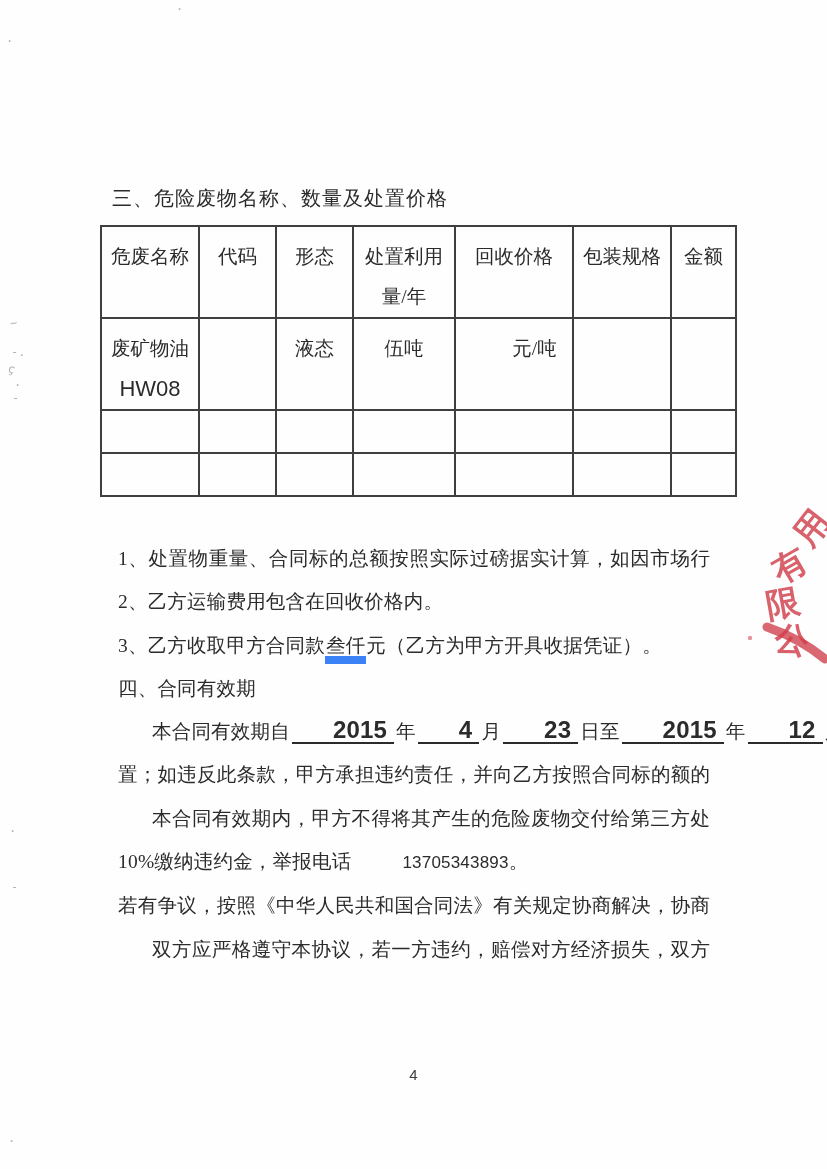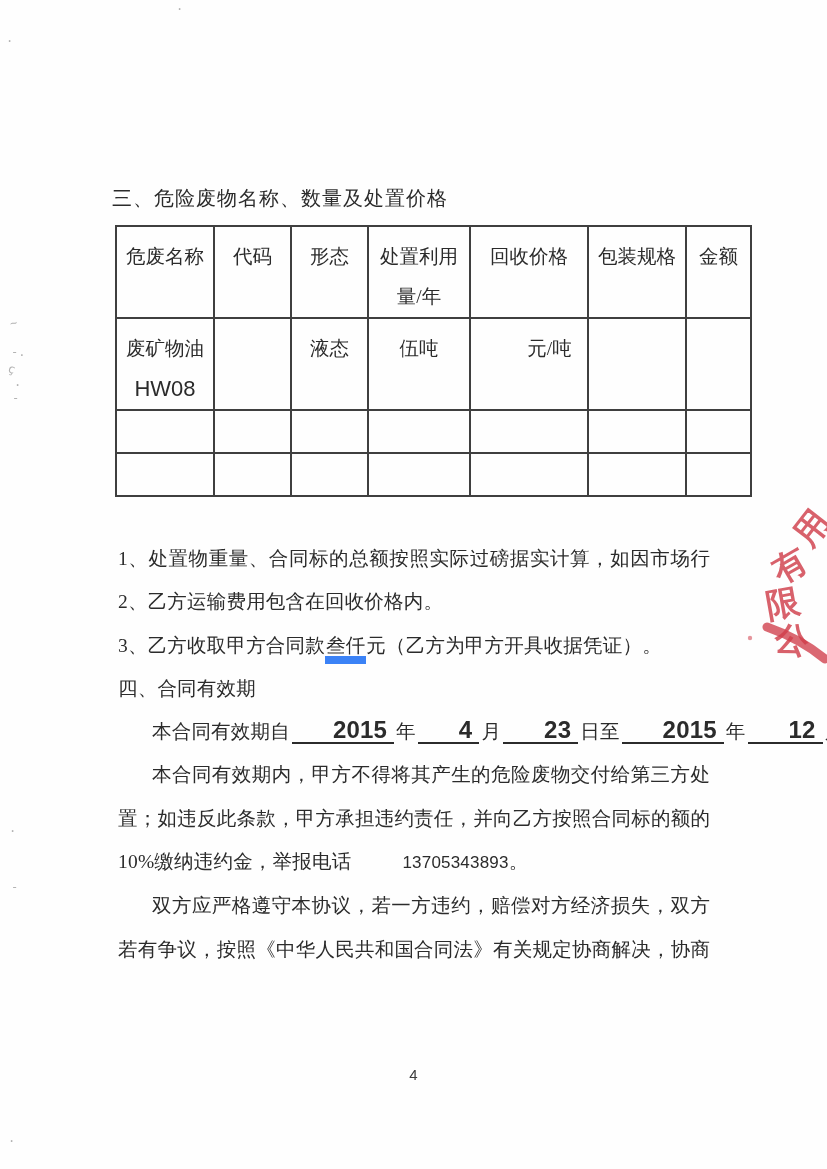--- a/index.html
+++ b/index.html
@@ -20,7 +20,7 @@
 
   
   .waste-table{
-    position:absolute;left:115px;top:225px;
+    position:absolute;left:100px;top:225px;
     border-collapse:collapse;table-layout:fixed;
     width:635px;
   }

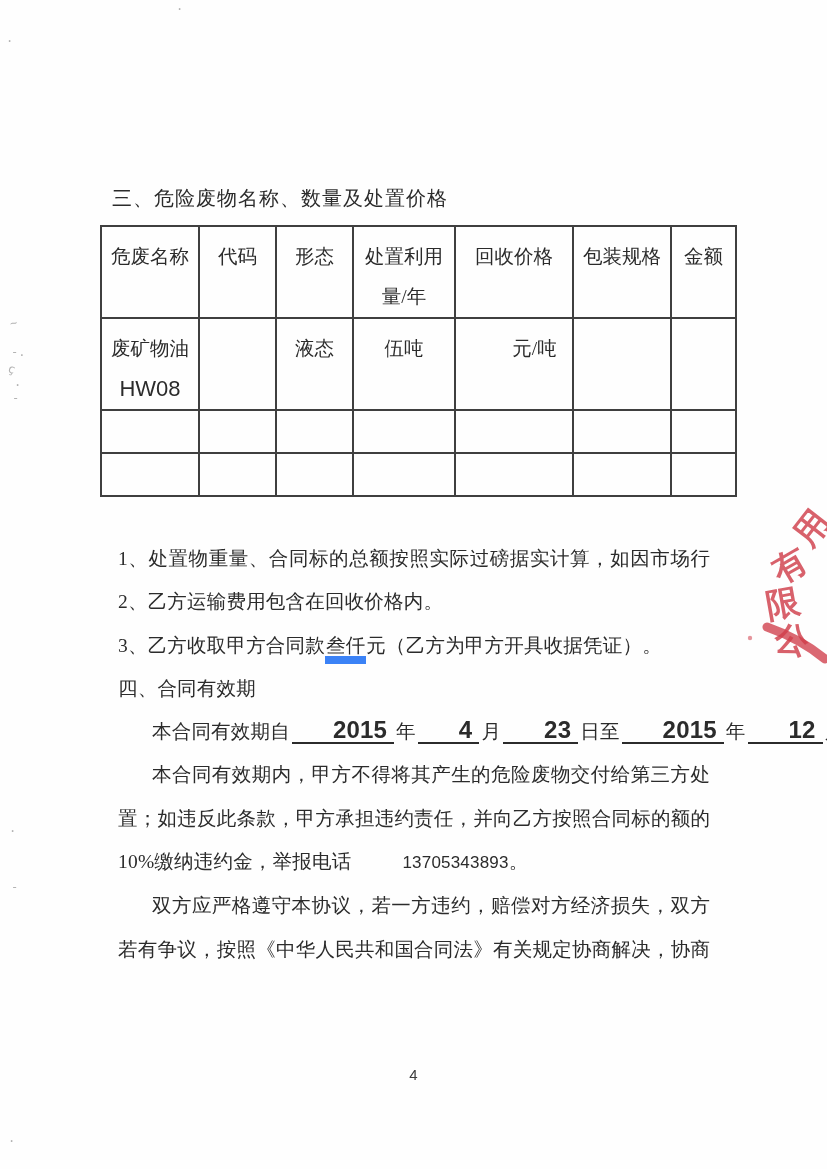--- a/index.html
+++ b/index.html
@@ -152,8 +152,8 @@
     <div class="line"><span>3、乙方收取甲方合同款</span><span class="u-cjk">叁仟</span><span>元（乙方为甲方开具收据凭证）。</span></div>
     <div class="line">四、合同有效期</div>
     <div class="line indent"><span>本合同有效期自</span><span class="u">2015</span><span>年</span><span class="u">4</span><span>月</span><span class="u">23</span><span>日至</span><span class="u">2015</span><span>年</span><span class="u">12</span><span>月</span><span class="u">31</span></div>
+    <div class="just">置；如违反此条款，甲方承担违约责任，并向乙方按照合同标的额的</div>
     <div class="just indent">本合同有效期内，甲方不得将其产生的危险废物交付给第三方处</div>
-    <div class="just">置；如违反此条款，甲方承担违约责任，并向乙方按照合同标的额的</div>
     <div class="line"><span>10%缴纳违约金，举报电话 </span><span class="phone">13705343893</span><span>。</span></div>
     <div class="just indent">双方应严格遵守本协议，若一方违约，赔偿对方经济损失，双方</div>
     <div class="just">若有争议，按照《中华人民共和国合同法》有关规定协商解决，协商</div>

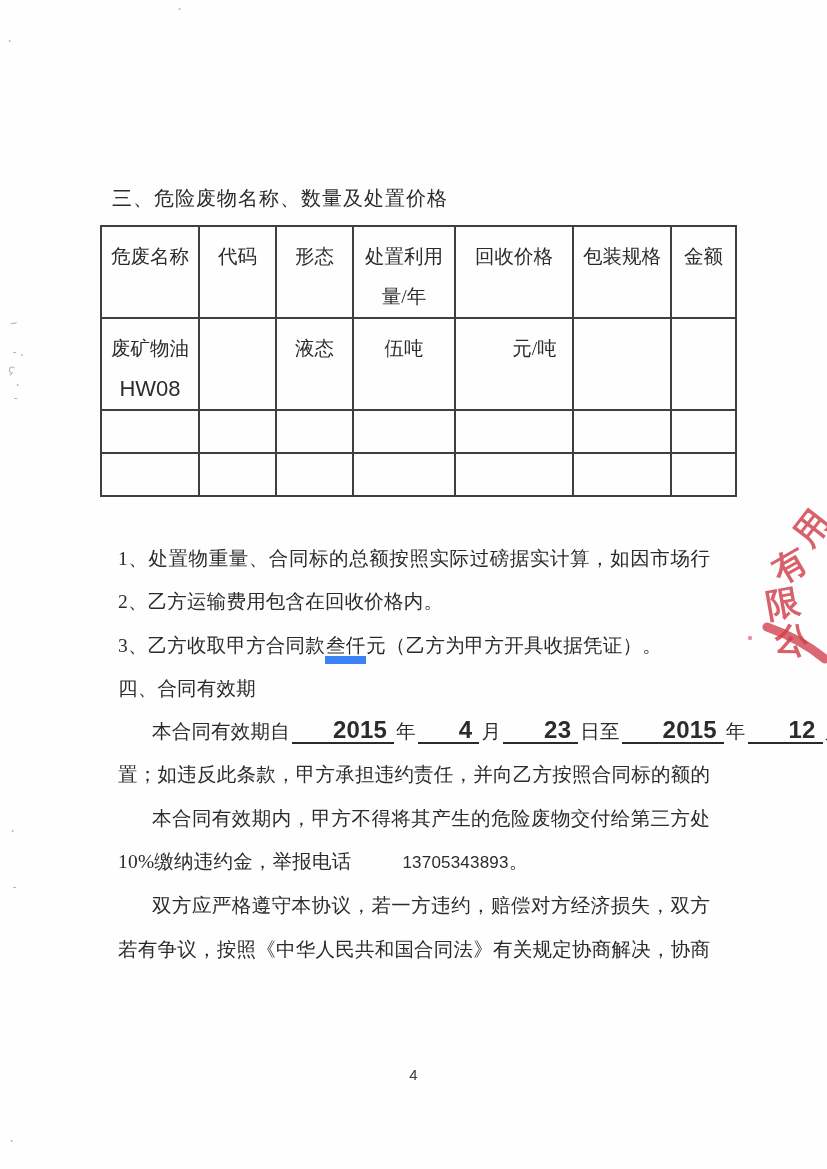--- a/index.html
+++ b/index.html
@@ -155,8 +155,8 @@
     <div class="just">置；如违反此条款，甲方承担违约责任，并向乙方按照合同标的额的</div>
     <div class="just indent">本合同有效期内，甲方不得将其产生的危险废物交付给第三方处</div>
     <div class="line"><span>10%缴纳违约金，举报电话 </span><span class="phone">13705343893</span><span>。</span></div>
+    <div class="just">若有争议，按照《中华人民共和国合同法》有关规定协商解决，协商</div>
     <div class="just indent">双方应严格遵守本协议，若一方违约，赔偿对方经济损失，双方</div>
-    <div class="just">若有争议，按照《中华人民共和国合同法》有关规定协商解决，协商</div>
   </div>
 
   <div class="page-num">4</div>

